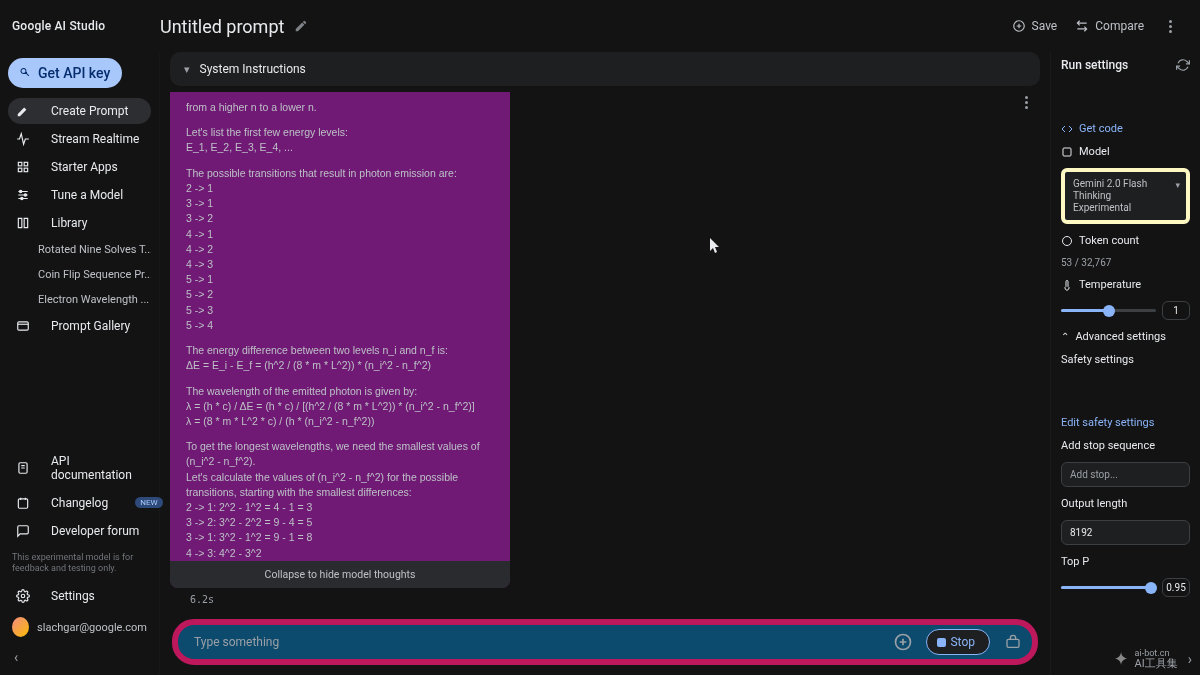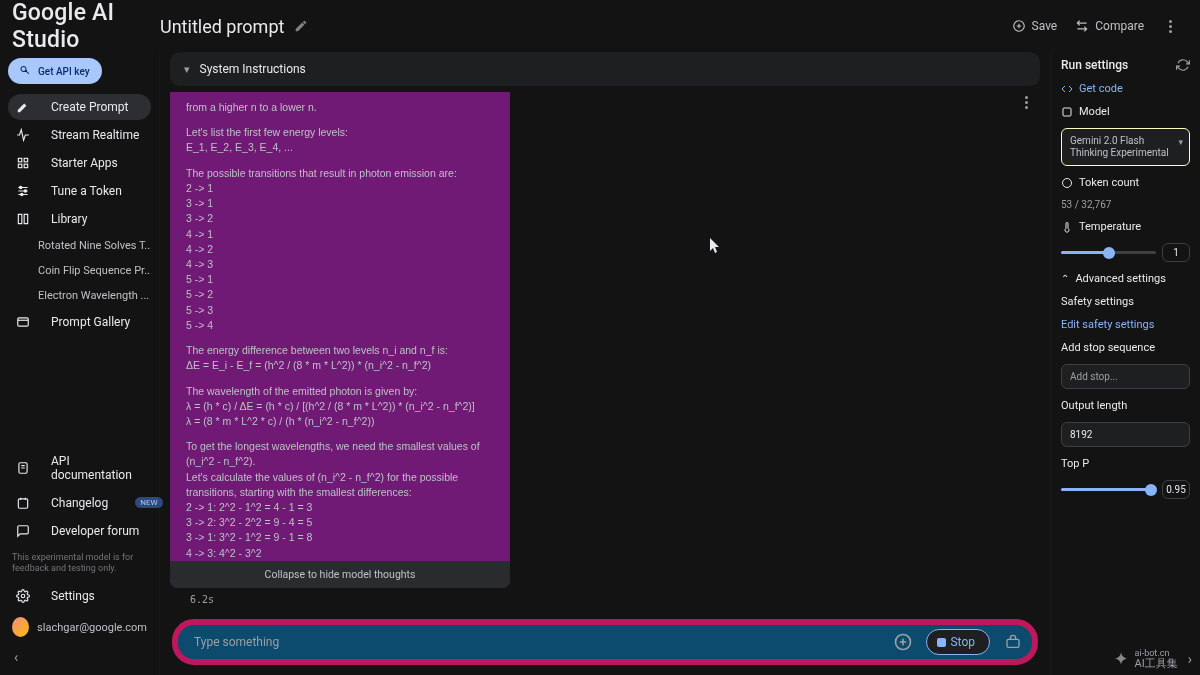--- a/index.html
+++ b/index.html
@@ -6,7 +6,7 @@
 html,body { width:1200px; height:675px; background:#000; color:#e8eaed; overflow:hidden; }
 .app { display:flex; flex-direction:column; width:1200px; height:675px; background:#131314; }
 .topbar { display:flex; align-items:center; height:52px; padding:0 12px 0 0; }
-.logo-cell { width:160px; padding-left:12px; font-size:23px; font-weight:500; color:#e8eaed; letter-spacing:.2px; }
+.logo-cell { width:160px; padding-left:12px; font-size:12px; font-weight:500; color:#e8eaed; letter-spacing:.2px; }
 .title-cell { display:flex; align-items:center; gap:10px; flex:1; font-size:18px; color:#e8eaed; }
 .title-edit { width:14px; height:14px; opacity:.8; }
 .top-actions { display:flex; align-items:center; gap:18px; font-size:12px; color:#bdc1c6; margin-right:10px; }

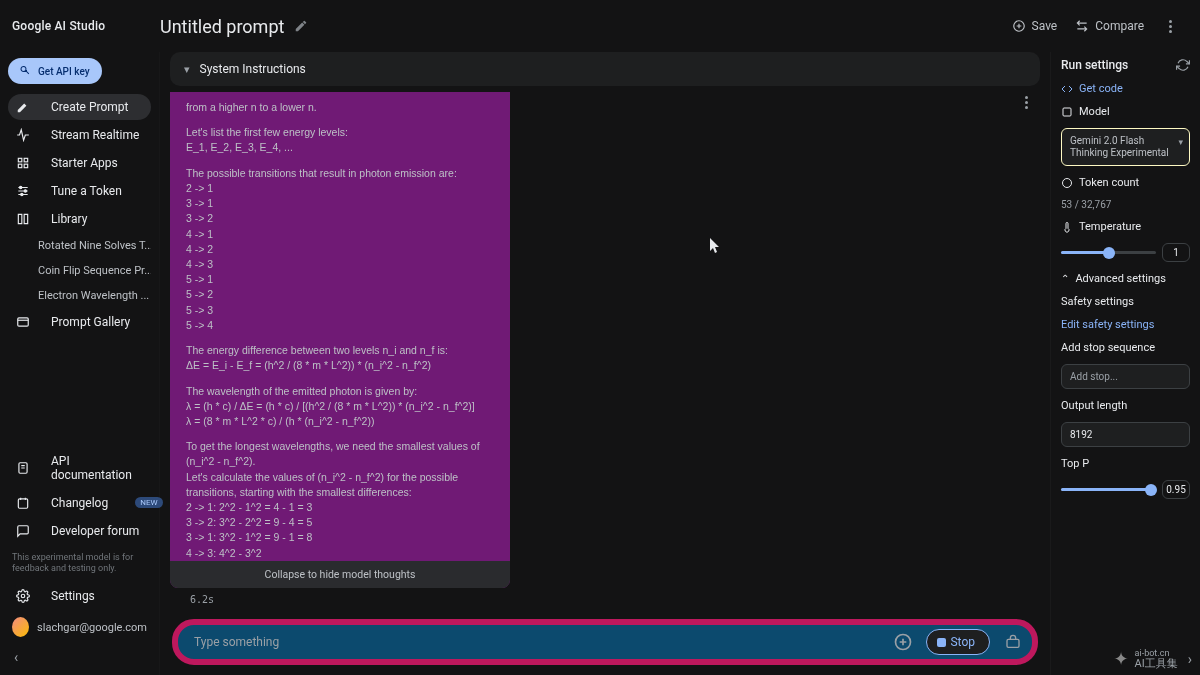--- a/index.html
+++ b/index.html
@@ -15,7 +15,7 @@
 .dots3 span { width:3px; height:3px; border-radius:50%; background:#9aa0a6; }
 .body { display:flex; flex:1; min-height:0; }
 .sidebar { width:160px; background:#131314; display:flex; flex-direction:column; padding:4px 8px 6px; gap:2px; border-right:1px solid rgba(255,255,255,0.02); }
-.api-key { background:#a8c7fa; color:#062e6f; font-size:10px; font-weight:500; border-radius:16px; padding:7px 12px; display:flex; align-items:center; gap:6px; margin:2px 0 8px; cursor:pointer; width:fit-content; }
+.api-key { background:#a8c7fa; color:#062e6f; font-size:14px; font-weight:500; border-radius:16px; padding:7px 12px; display:flex; align-items:center; gap:6px; margin:2px 0 8px; cursor:pointer; width:fit-content; }
 .nav-item { display:flex; align-items:center; gap:21px; padding:6px 8px; font-size:12px; color:#e8eaed; border-radius:16px; cursor:pointer; }
 .nav-item.active { background:#2d2e31; }
 .nav-sub { display:flex; align-items:center; gap:8px; padding:5px 8px 5px 22px; font-size:11px; color:#bdc1c6; cursor:pointer; white-space:nowrap; overflow:hidden; text-overflow:ellipsis; }

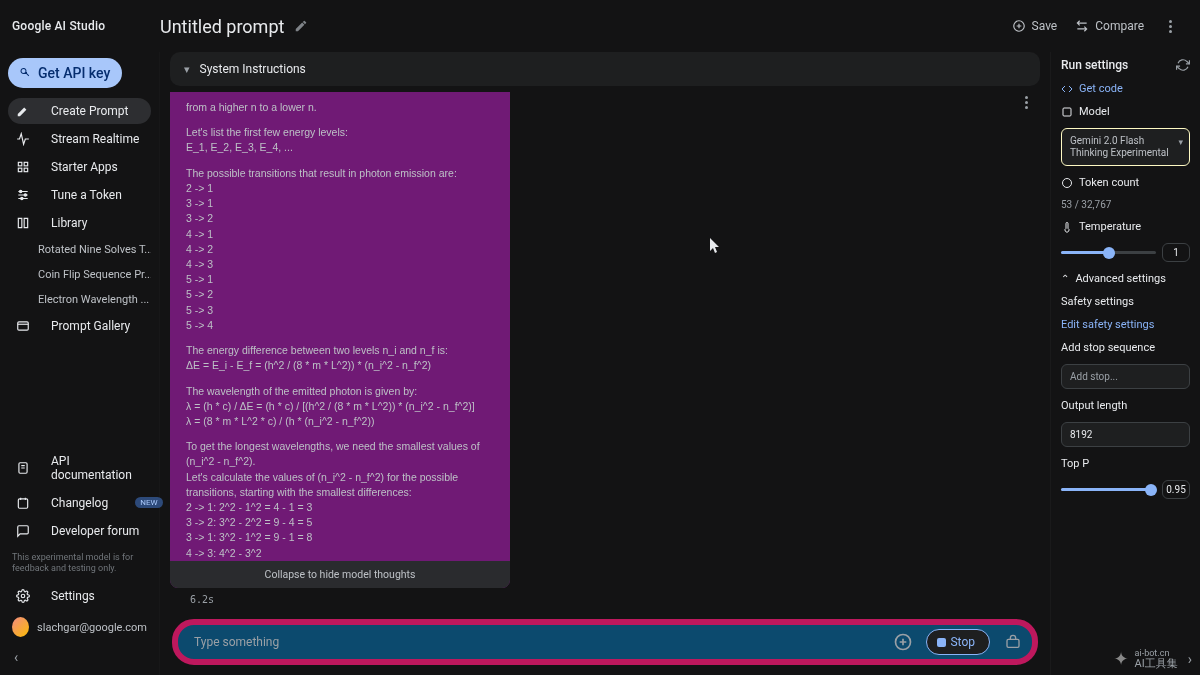--- a/index.html
+++ b/index.html
@@ -45,7 +45,7 @@
 .rightpanel { width:150px; background:#131314; padding:6px 10px 0 10px; display:flex; flex-direction:column; gap:10px; font-size:11px; color:#e8eaed; border-left:1px solid rgba(255,255,255,0.03); }
 .rp-head { display:flex; align-items:center; justify-content:space-between; font-size:12px; font-weight:500; }
 .rp-refresh { color:#9aa0a6; cursor:pointer; }
-.rp-link { color:#8ab4f8; font-size:11px; display:flex; gap:6px; align-items:center; cursor:pointer; }
+.rp-link { color:#8ab4f8; font-size:11px; display:flex; gap:6px; align-items:center; cursor:pointer;margin-top:40px; }
 .rp-label { font-size:11px; color:#e8eaed; display:flex; gap:6px; align-items:center; }
 .rp-sub { font-size:10px; color:#9aa0a6; }
 .model-sel { background:#1e1f20; border:1px solid #fef9c3; border-radius:6px; padding:6px 20px 6px 8px; font-size:10px; color:#bdc1c6; line-height:1.2; position:relative; cursor:pointer; }

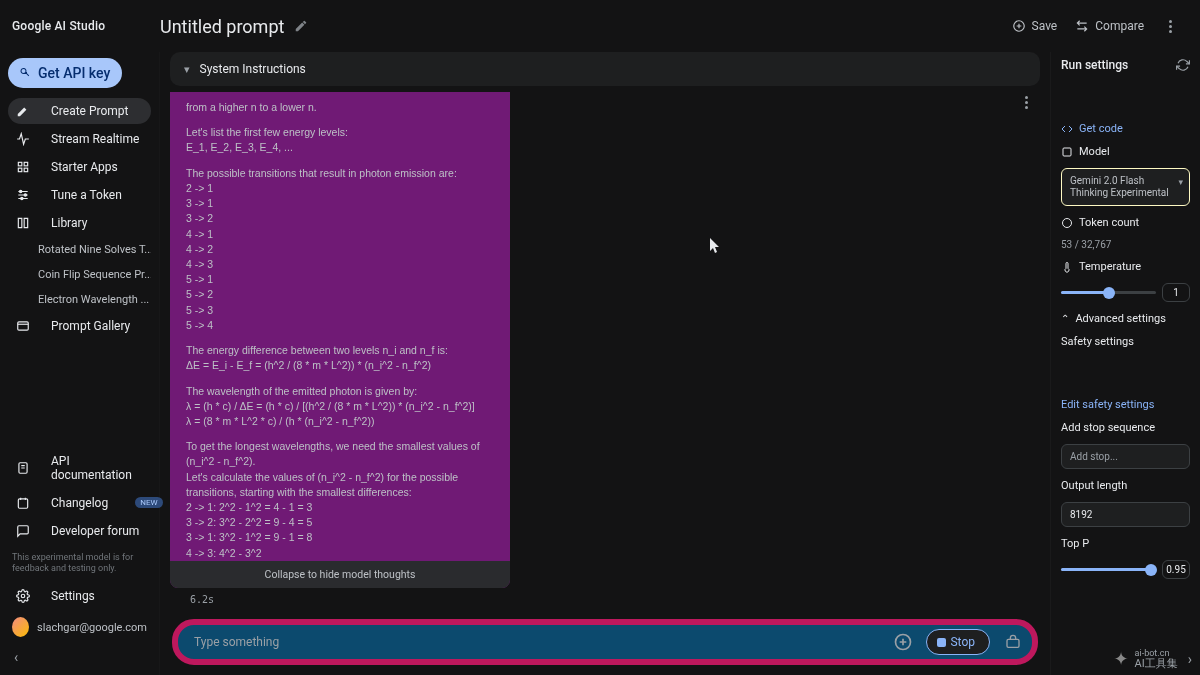--- a/index.html
+++ b/index.html
@@ -48,7 +48,7 @@
 .rp-link { color:#8ab4f8; font-size:11px; display:flex; gap:6px; align-items:center; cursor:pointer;margin-top:40px; }
 .rp-label { font-size:11px; color:#e8eaed; display:flex; gap:6px; align-items:center; }
 .rp-sub { font-size:10px; color:#9aa0a6; }
-.model-sel { background:#1e1f20; border:1px solid #fef9c3; border-radius:6px; padding:6px 20px 6px 8px; font-size:10px; color:#bdc1c6; line-height:1.2; position:relative; cursor:pointer; }
+.model-sel { background:#1e1f20; border:4px solid #fef9c3; border-radius:6px; padding:6px 20px 6px 8px; font-size:10px; color:#bdc1c6; line-height:1.2; position:relative; cursor:pointer; }
 .model-sel:after { content:"▾"; position:absolute; right:6px; top:8px; font-size:9px; color:#9aa0a6; }
 .slider-row { display:flex; align-items:center; gap:6px; }
 .slider-track { flex:1; height:3px; background:#3c4043; border-radius:2px; position:relative; }

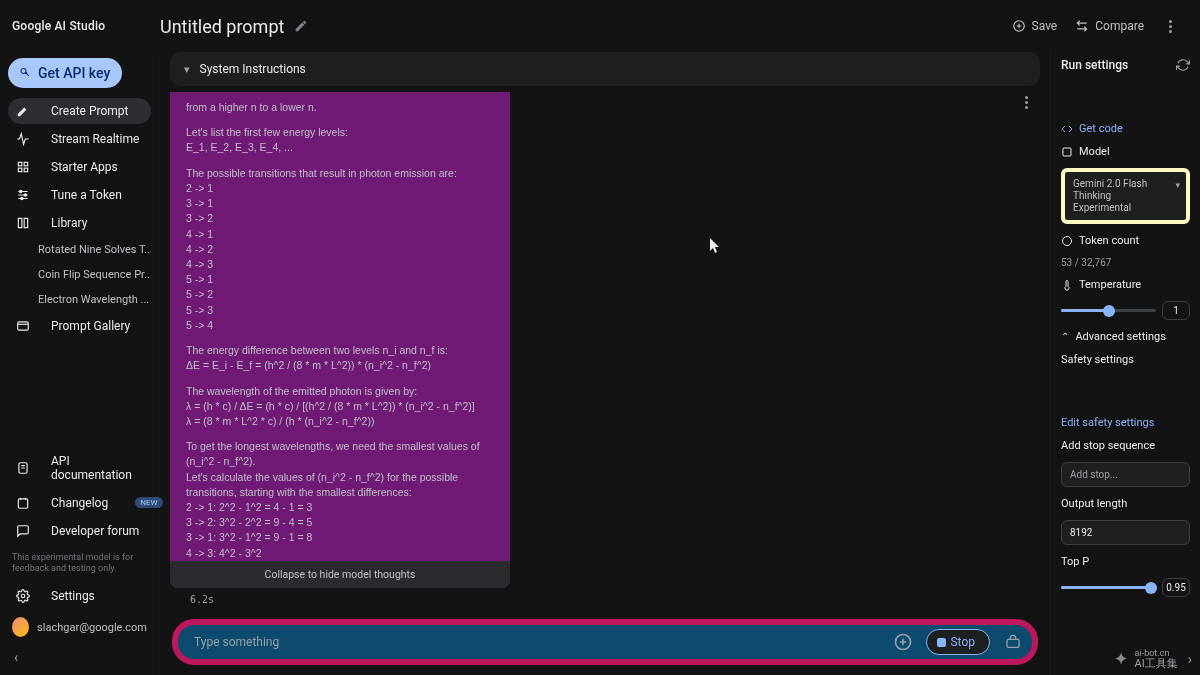--- a/index.html
+++ b/index.html
@@ -136,7 +136,7 @@
             <circle cx="16" cy="12" r="2" fill="#e8eaed"></circle>
             <circle cx="10" cy="18" r="2" fill="#e8eaed"></circle>
           </svg>
-        <span>Tune a Token</span>
+        <span>Tune a Model</span>
       </div>
       <div class="nav-item">
         <svg class="icon" viewBox="0 0 24 24" fill="none" stroke="#e8eaed" stroke-width="2">

